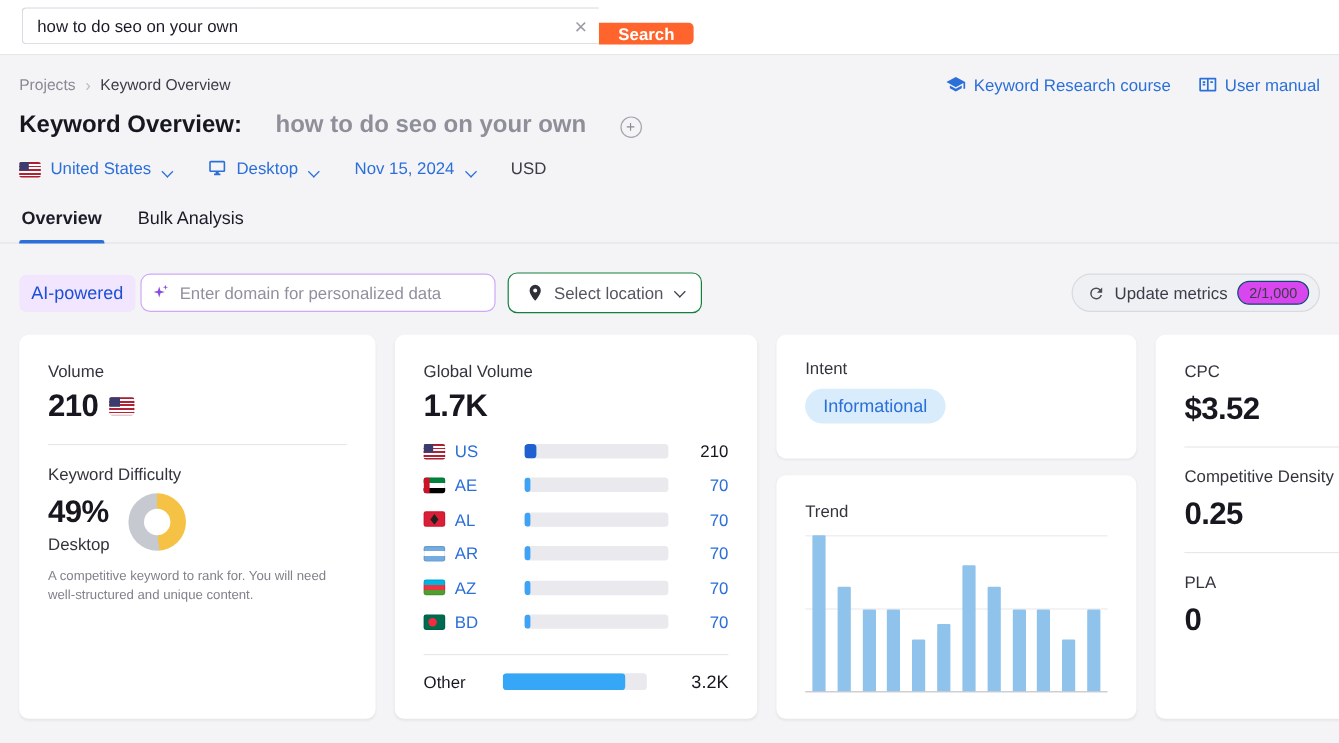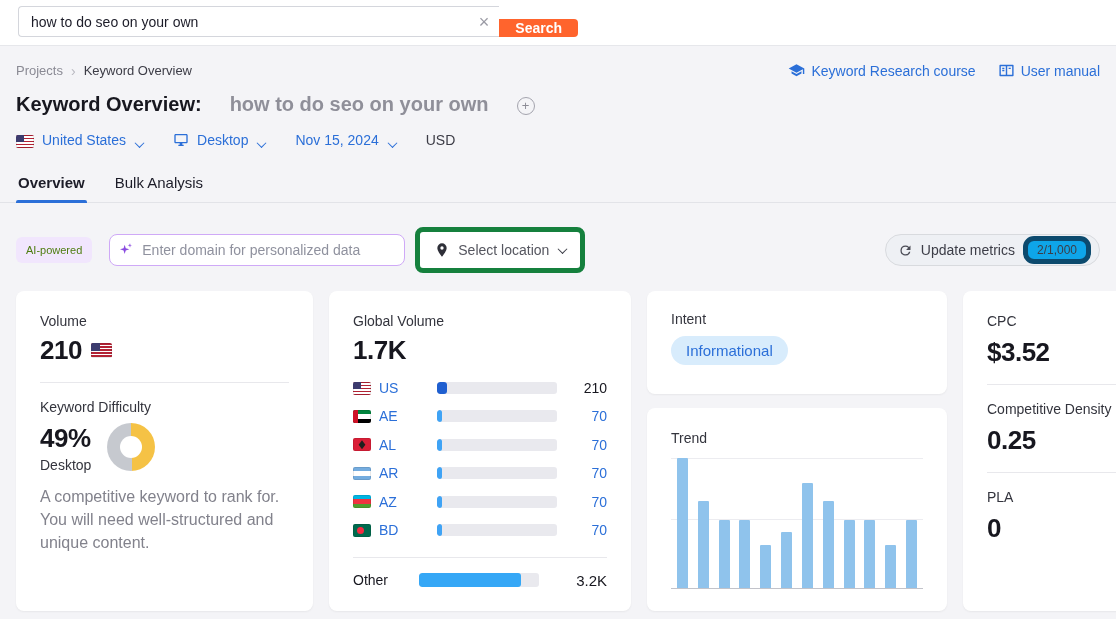--- a/index.html
+++ b/index.html
@@ -57,7 +57,7 @@
   .tab.active::after { content:""; position:absolute; left:0; right:0; bottom:-1px; height:3px; background:#2b6fd8; border-radius:2px 2px 0 0; }
   
   .toolbar-row { display:flex; align-items:center; margin-top:24px; }
-  .ai-badge { background:#f1e6fd; color:#4d7c0f; font-size:11px; padding:7px 10px; border-radius:6px; }
+  .ai-badge { background:#f1e6fd; color:#1d4ed8; font-size:15px; padding:7px 10px; border-radius:6px; }
   .domain-wrap { position:relative; margin-left:17px; }
   .domain-input {
     width:296px; height:32px; border:1.5px solid #cfa9f7; border-radius:8px;

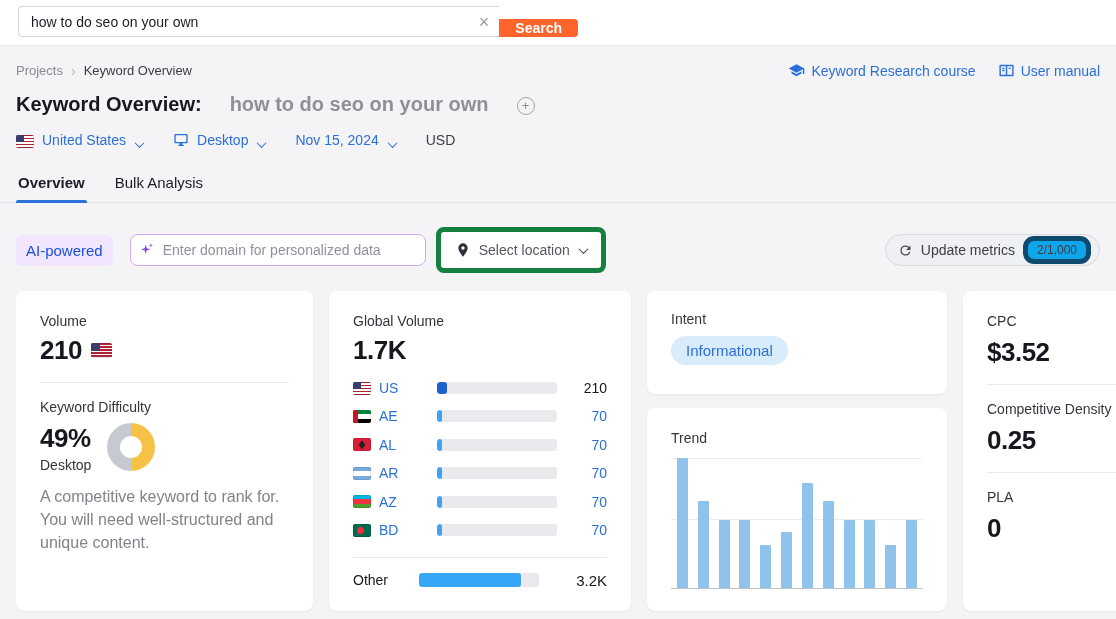--- a/index.html
+++ b/index.html
@@ -58,7 +58,7 @@
   
   .toolbar-row { display:flex; align-items:center; margin-top:24px; }
   .ai-badge { background:#f1e6fd; color:#1d4ed8; font-size:15px; padding:7px 10px; border-radius:6px; }
-  .domain-wrap { position:relative; margin-left:17px; }
+  .domain-wrap { position:relative; margin-left:4px; }
   .domain-input {
     width:296px; height:32px; border:1.5px solid #cfa9f7; border-radius:8px;
     padding:0 10px 0 32px; font-size:14px; font-family:"Liberation Sans", sans-serif; color:#1c1c28; outline:none; background:#fff;

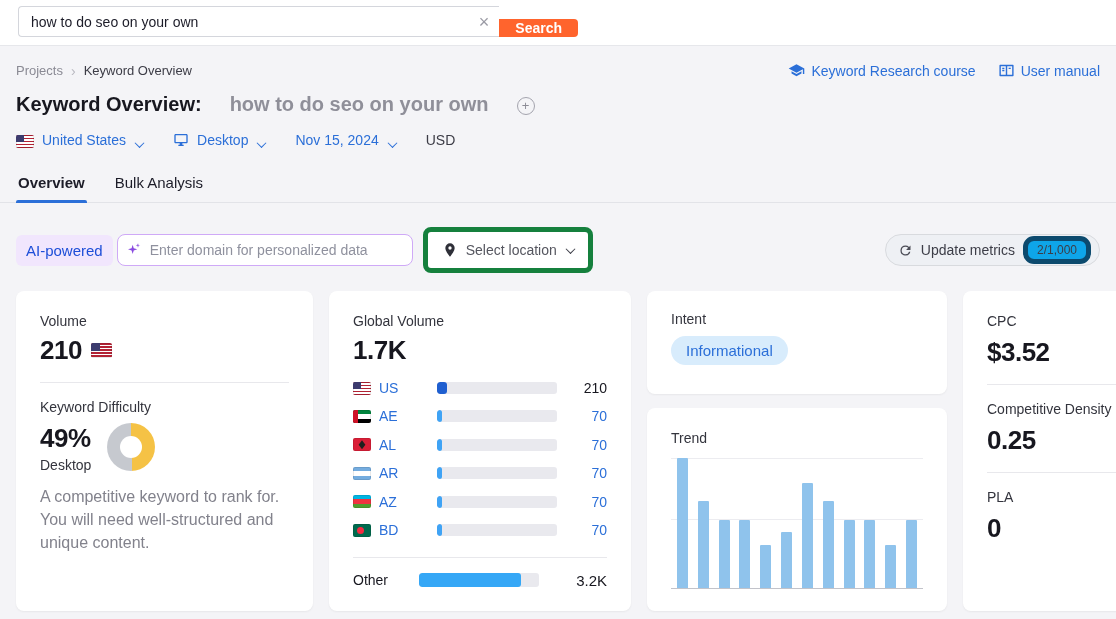--- a/index.html
+++ b/index.html
@@ -67,8 +67,8 @@
   .sparkle { position:absolute; left:9px; top:50%; transform:translateY(-50%); width:16px; height:16px; }
   .sparkle svg { width:16px; height:16px; fill:#8a4be0; }
   .loc-btn {
-    display:flex; align-items:center; gap:8px; margin-left:10px; height:46px;
-    background:#fff; border:5px solid #15803d; border-radius:8px; padding:0 14px; cursor:pointer;
+    display:flex; align-items:center; gap:8px; margin-left:10px; height:34px;
+    background:#fff; border:1px solid #15803d; border-radius:8px; padding:0 14px; cursor:pointer;
     font-size:14px; color:#55565f; font-family:"Liberation Sans", sans-serif;
   }
   .loc-btn svg { width:16px; height:16px; fill:#2e2f38; }

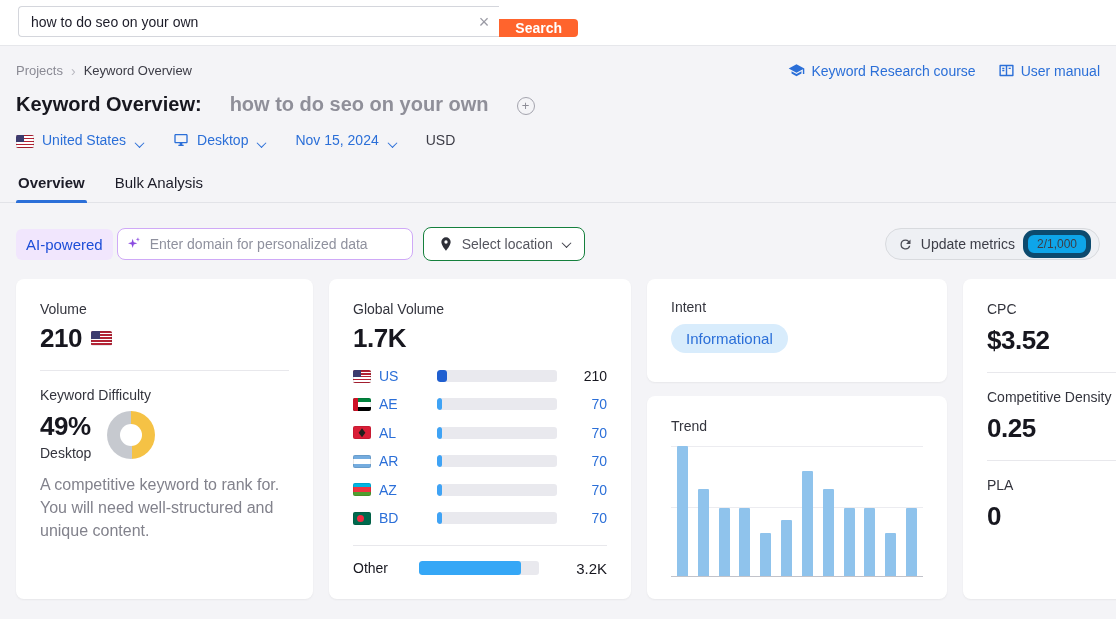--- a/index.html
+++ b/index.html
@@ -78,7 +78,7 @@
     font-size:14px; color:#3c3d47; cursor:pointer; font-family:"Liberation Sans", sans-serif;
   }
   .update-btn svg { width:15px; height:15px; fill:#4a4b55; }
-  .count-pill { background:#0ea5e9; border:5px solid #0c4a6e; border-radius:11px; padding:2px 9px; font-size:12px; color:#3c3d47; }
+  .count-pill { background:#d946ef; border:1px solid #0c4a6e; border-radius:11px; padding:2px 9px; font-size:12px; color:#3c3d47; }
   
   .cards { display:flex; gap:16px; margin-top:18px; width:max-content; }
   .card { background:#fff; border-radius:8px; box-shadow:0 1px 2px rgba(28,28,40,.06); padding:22px 24px; }

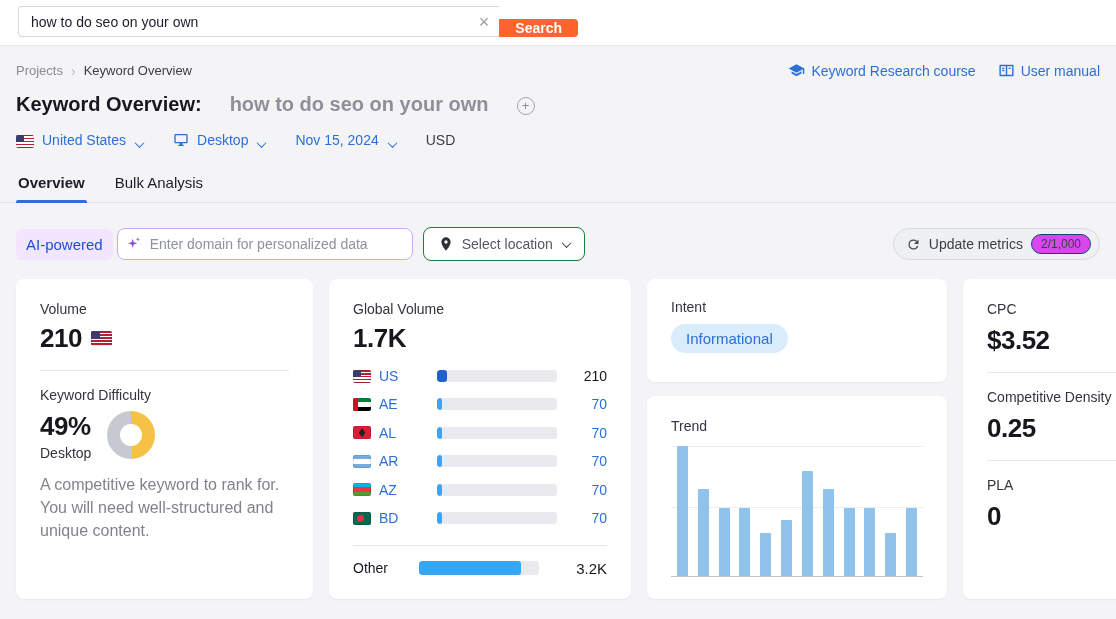--- a/index.html
+++ b/index.html
@@ -91,7 +91,7 @@
   .kd-donut { width:48px; height:48px; border-radius:50%; position:relative; }
   .kd-donut::after { content:""; position:absolute; inset:13px; background:#fff; border-radius:50%; }
   .kd-level { font-size:14px; color:#33343d; margin-top:3px; }
-  .kd-desc { font-size:16px; color:#82828c; line-height:1.45; margin-top:12px; }
+  .kd-desc { font-size:11px; color:#82828c; line-height:1.45; margin-top:12px; }
   
   .flag { display:inline-block; width:18px; height:13px; border-radius:2px; position:relative; overflow:hidden; box-shadow:inset 0 0 0 1px rgba(0,0,0,.09); flex:none; }
   .flag-lg { width:21px; height:15px; }

